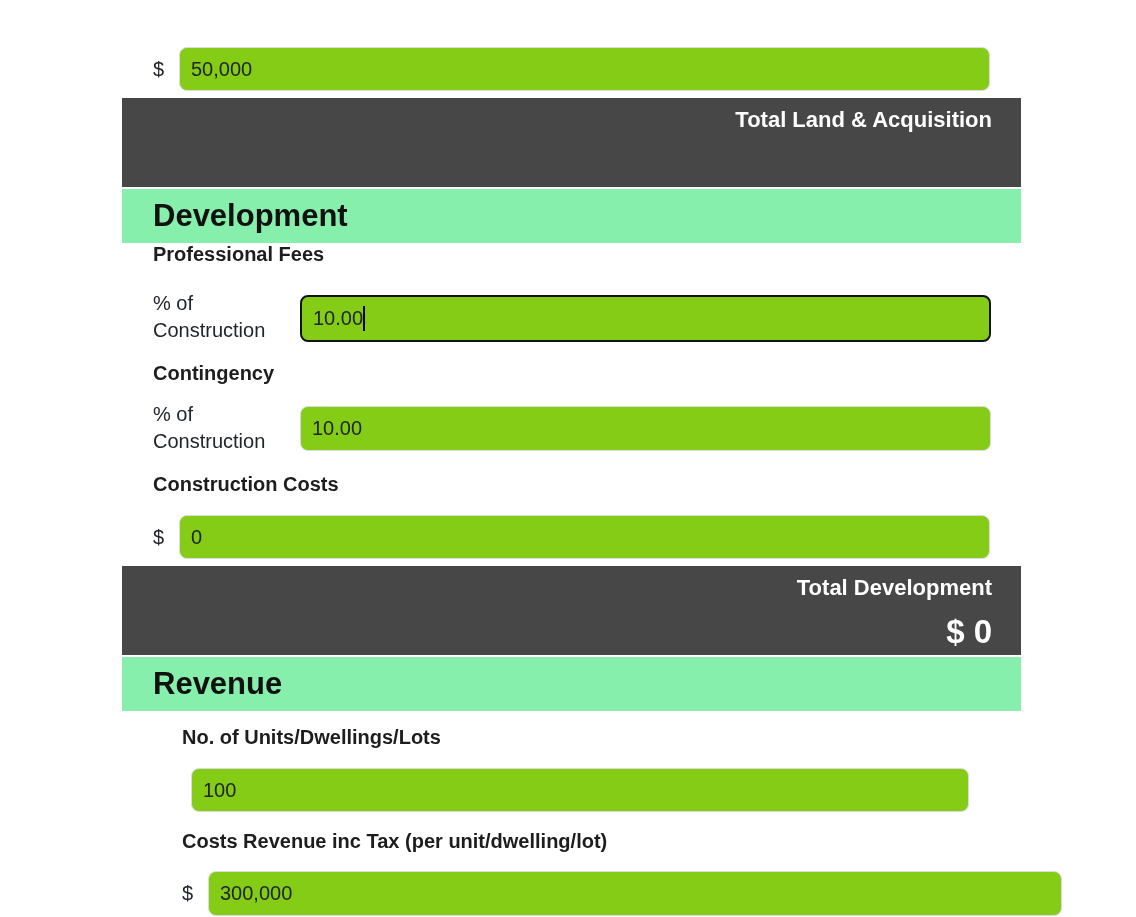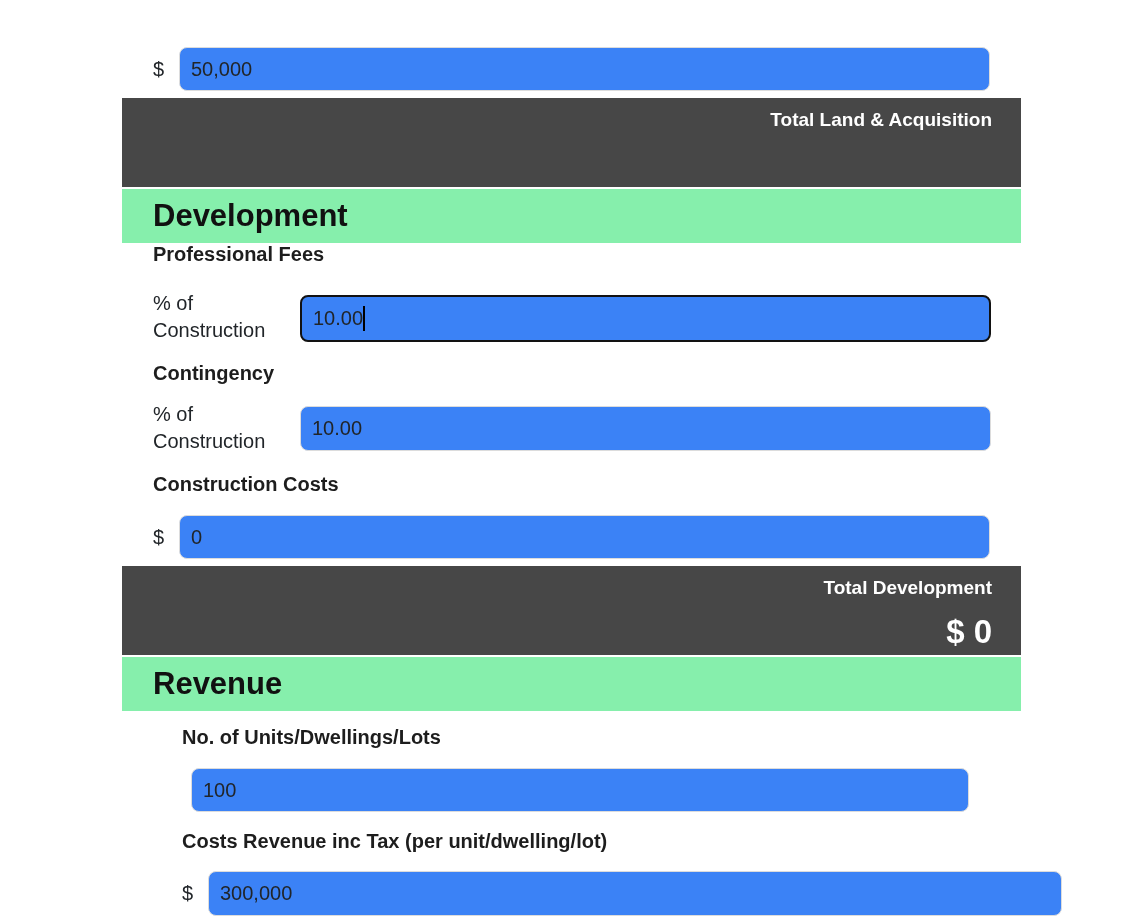--- a/index.html
+++ b/index.html
@@ -40,7 +40,7 @@
     height: 100%;
     border: 1px solid #dcdcdc;
     border-radius: 8px;
-    background: #3b82f6;
+    background: #84cc16;
     font-family: "Liberation Sans", "DejaVu Sans", sans-serif;
     font-size: 20px;
     color: #212529;

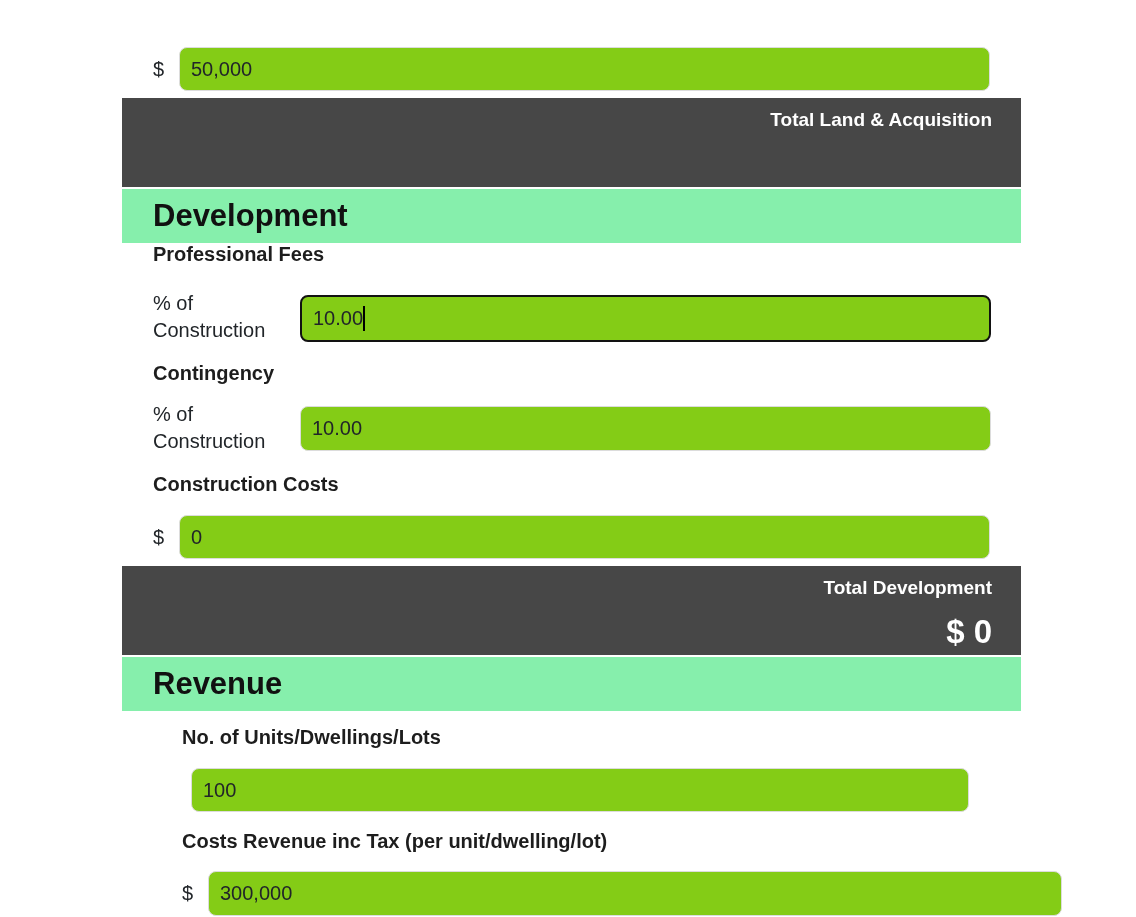--- a/index.html
+++ b/index.html
@@ -71,7 +71,7 @@
     padding: 8px 29px 0 29px;
   }
   .total-band .band-title {
-    font-size: 19px;
+    font-size: 22px;
     line-height: 28px;
     font-weight: 700;
   }

